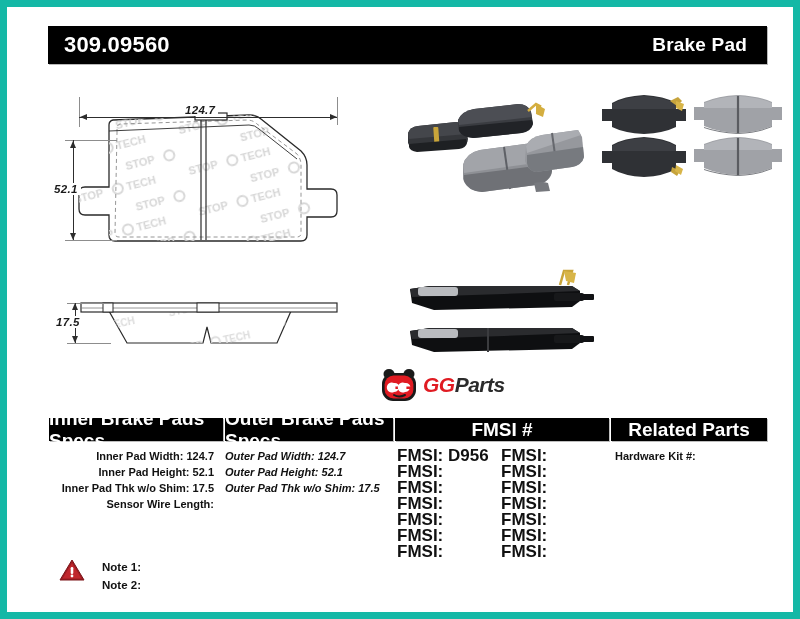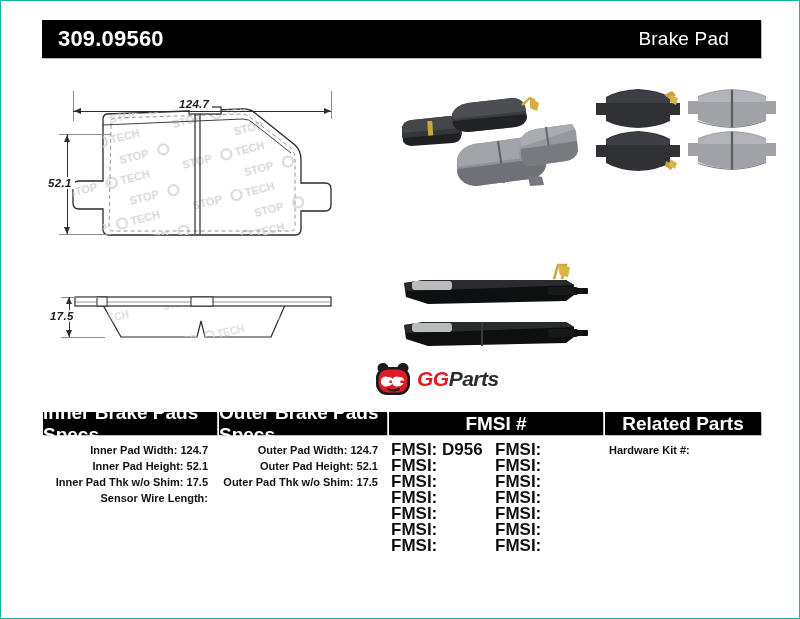--- a/index.html
+++ b/index.html
@@ -11,7 +11,7 @@
   .page{
     position:absolute;left:0;top:0;width:800px;height:619px;
     box-sizing:border-box;
-    border:1px solid #14b8a6;
+    border:7px solid #14b8a6;
     background:#fff;
   }
 

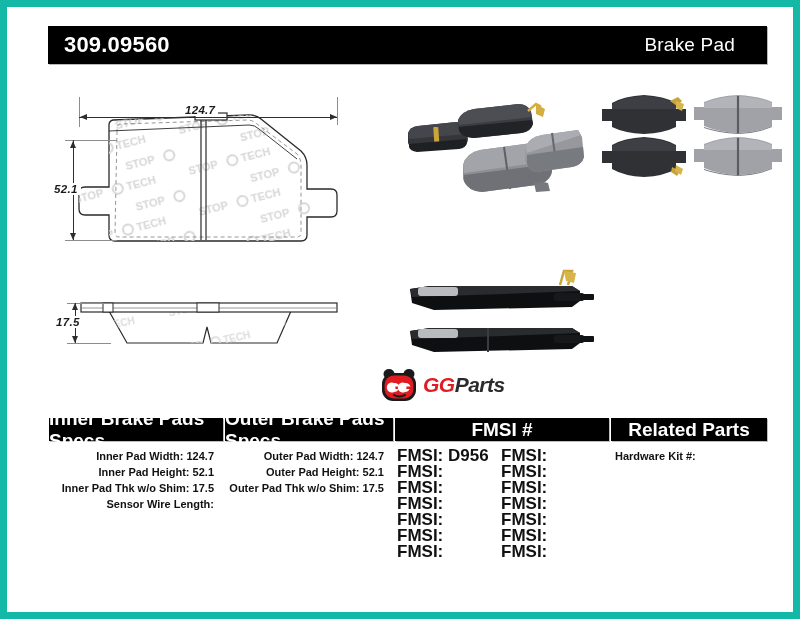--- a/index.html
+++ b/index.html
@@ -27,8 +27,8 @@
     white-space:nowrap;
   }
   .header-type{
-    position:absolute;right:32px;top:50%;transform:translateY(-50%);
-    color:#fff;font-size:19px;font-weight:normal;letter-spacing:.2px;
+    position:absolute;right:20px;top:50%;transform:translateY(-50%);
+    color:#fff;font-size:19px;font-weight:bold;letter-spacing:.2px;
     white-space:nowrap;
   }
 

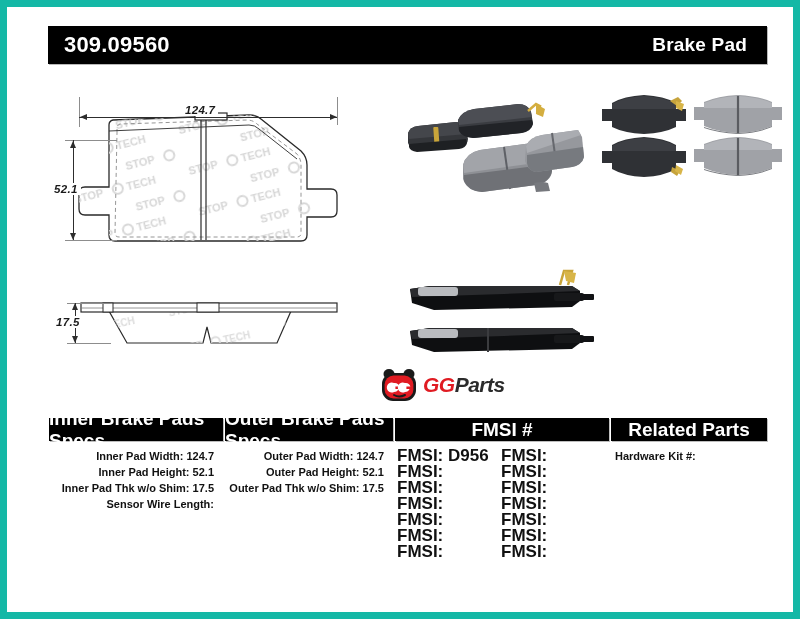--- a/index.html
+++ b/index.html
@@ -88,7 +88,7 @@
   .th-related{left:562px;width:156px;}
 
   .inner-list{position:absolute;left:0;top:30px;width:174px;text-align:right;}
-  .outer-list{position:absolute;left:176px;top:30px;width:168px;text-align:right;}
+  .outer-list{position:absolute;left:176px;top:30px;width:168px;font-style:italic;}
   .inner-list div,.outer-list div{
     font-size:11px;font-weight:bold;line-height:16px;color:#111;
     padding-right:9px;white-space:nowrap;

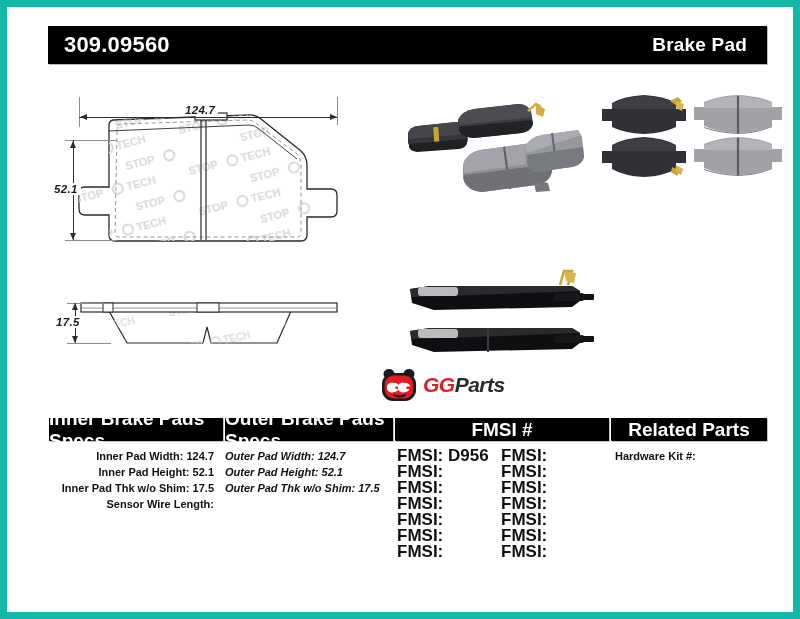--- a/index.html
+++ b/index.html
@@ -370,6 +370,18 @@
     </div>
   </div>
 
+  <div class="notes">
+    <svg width="26" height="23" viewBox="0 0 26 23">
+      <path d="M13,1 L25,21 L1,21 Z" fill="#9c1c22" stroke="#7d1519" stroke-width="1"></path>
+      <path d="M13,4 L22.5,19.5 L3.5,19.5 Z" fill="#c0272d"></path>
+      <rect x="11.7" y="8" width="2.6" height="7" rx="1.2" fill="#ffffff"></rect>
+      <circle cx="13" cy="17" r="1.4" fill="#ffffff"></circle>
+    </svg>
+    <div class="note-lines">
+      <div>Note 1:</div>
+      <div>Note 2:</div>
+    </div>
+  </div>
 
 </div>
 

